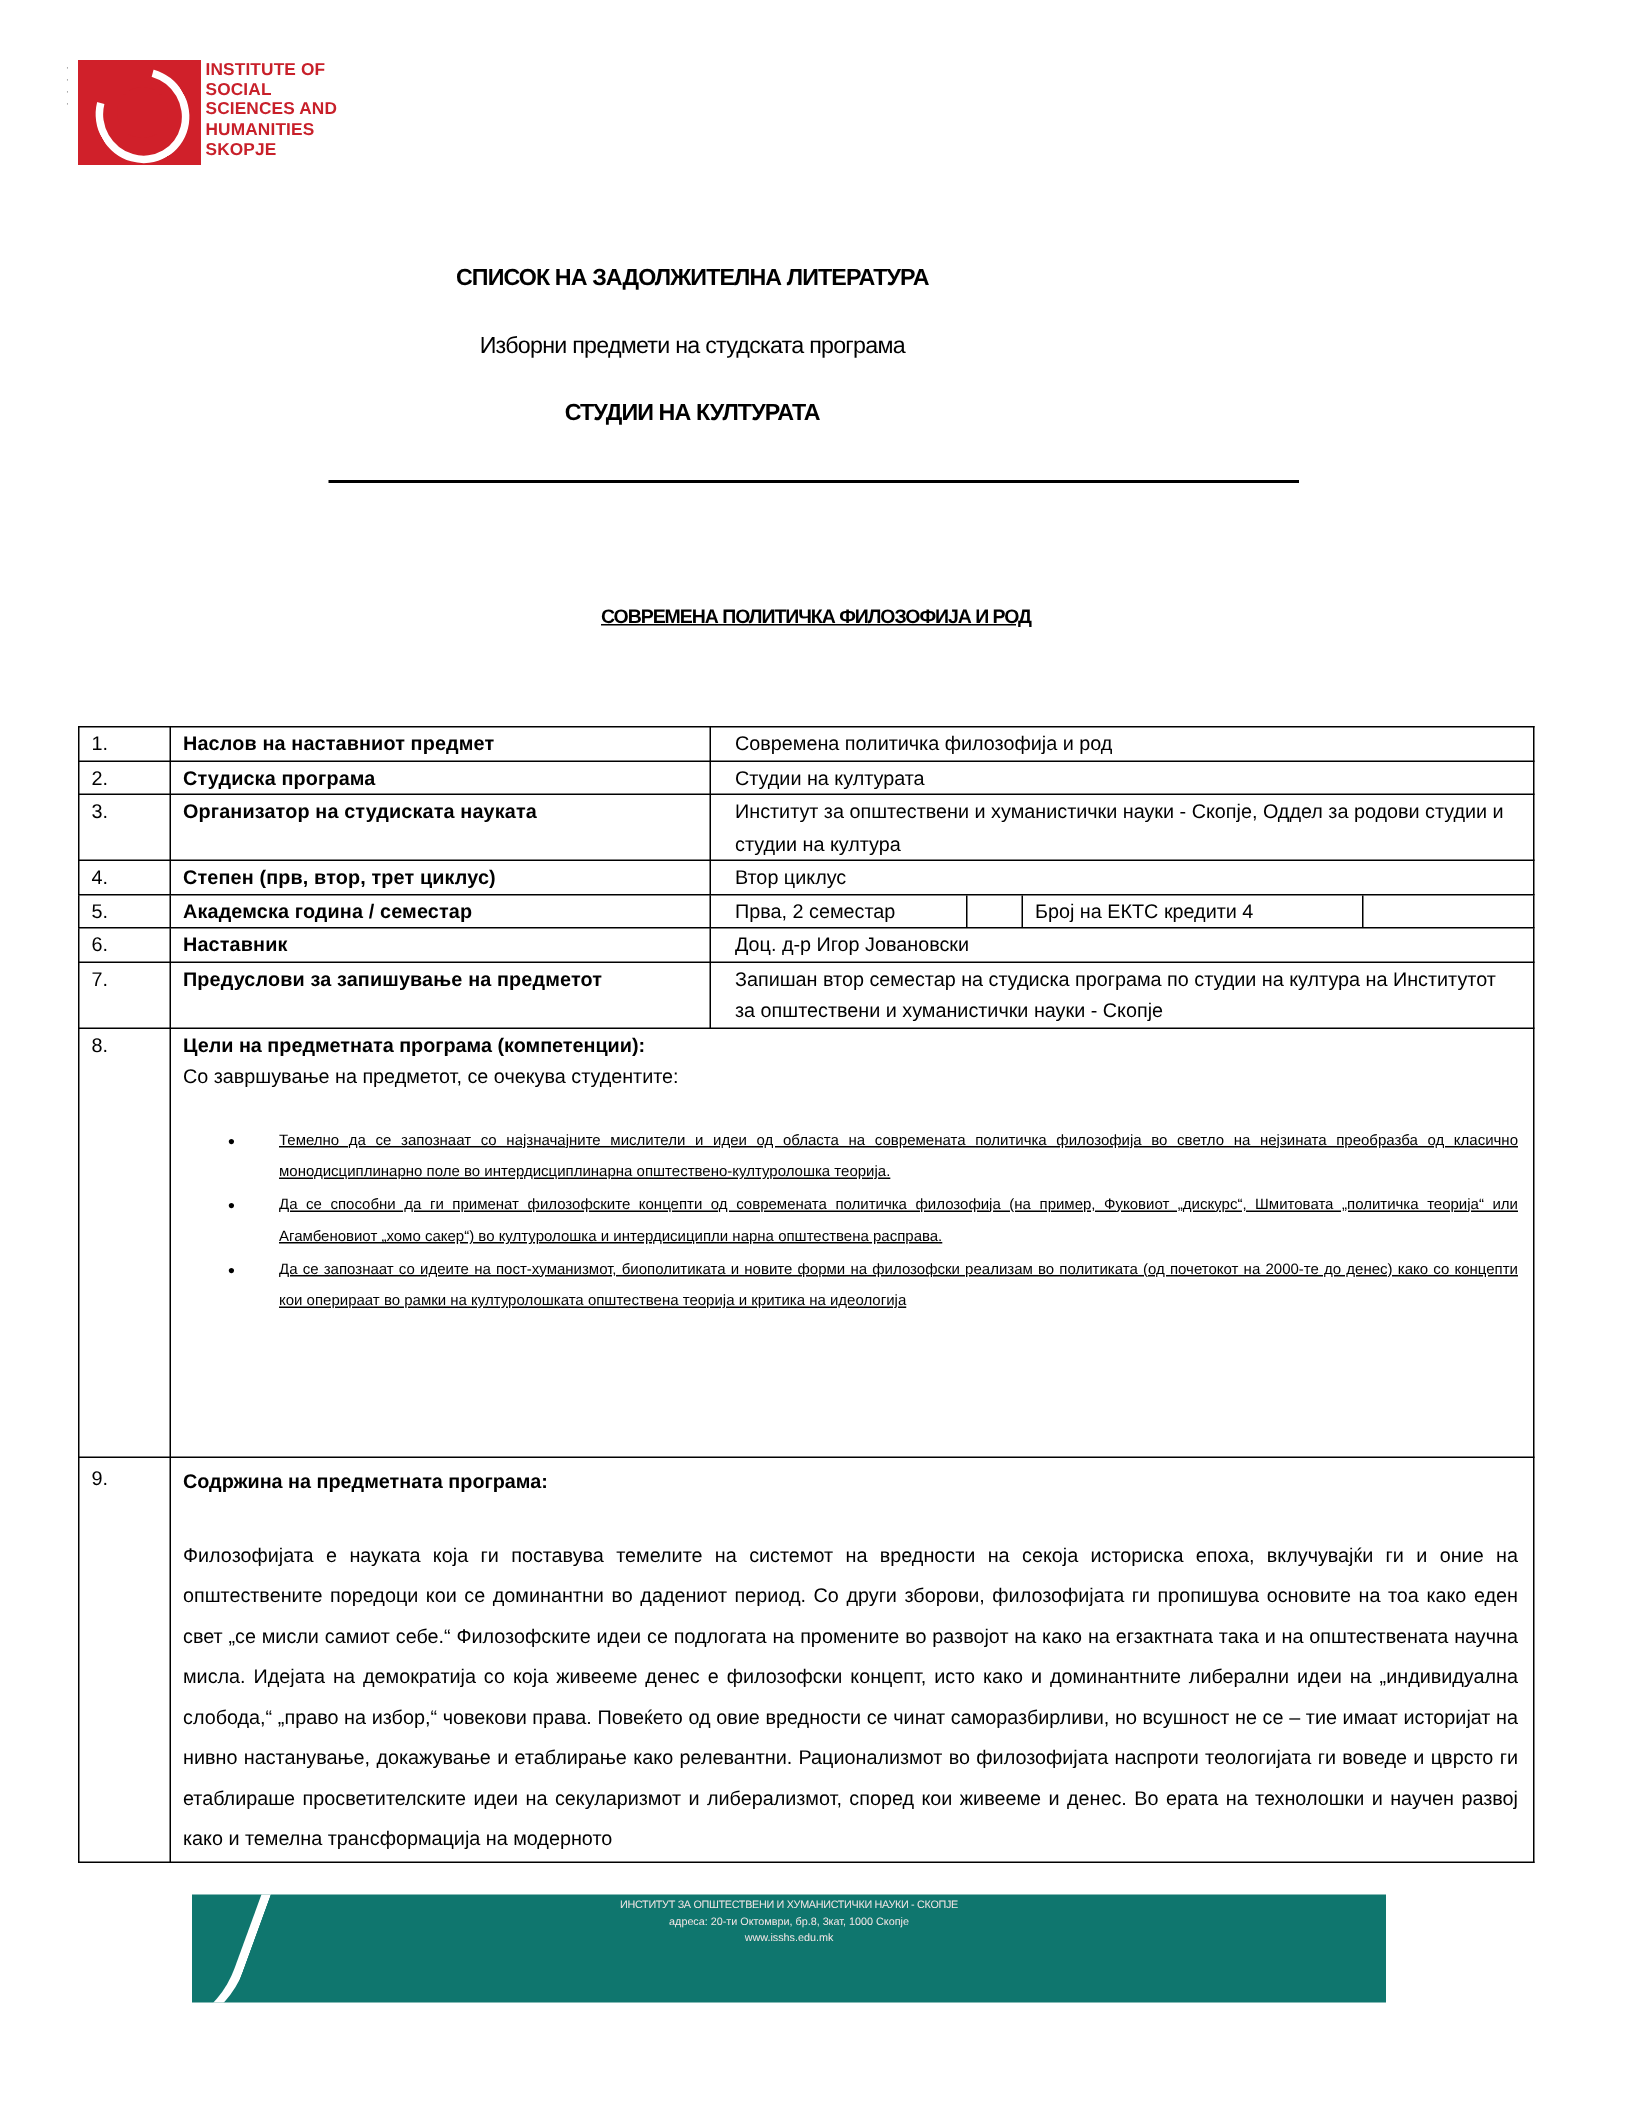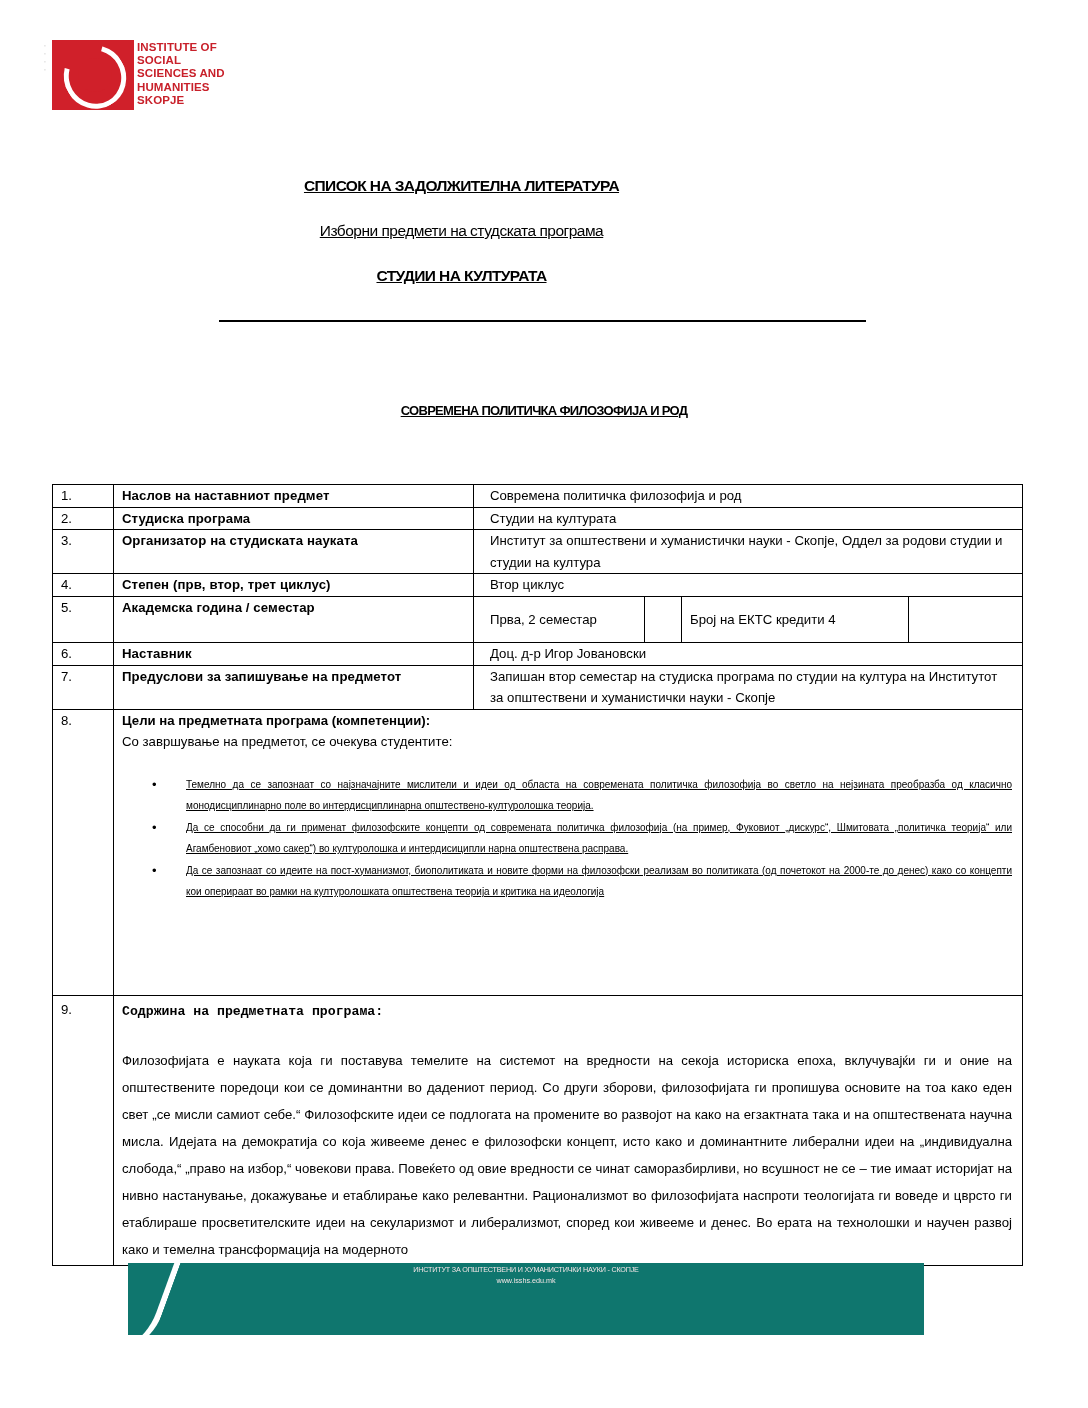--- a/index.html
+++ b/index.html
@@ -17,7 +17,7 @@
                font-size: 11.5px; line-height: 13.2px; color: #c8202a; letter-spacing: 0.1px; }
 
   
-  .title { position: absolute; left: 0; width: 923px; text-align: center; font-family: "Liberation Sans", sans-serif; text-decoration: underline; }
+  .title { position: absolute; left: 0; width: 923px; text-align: center; font-family: "Liberation Sans", sans-serif; }
   .t1 { top: 177px; font-size: 15.5px; font-weight: bold; letter-spacing: -0.6px; }
   .t2 { top: 222px; font-size: 15.5px; letter-spacing: -0.5px; }
   .t3 { top: 267px; font-size: 15.5px; font-weight: bold; letter-spacing: -0.6px; }

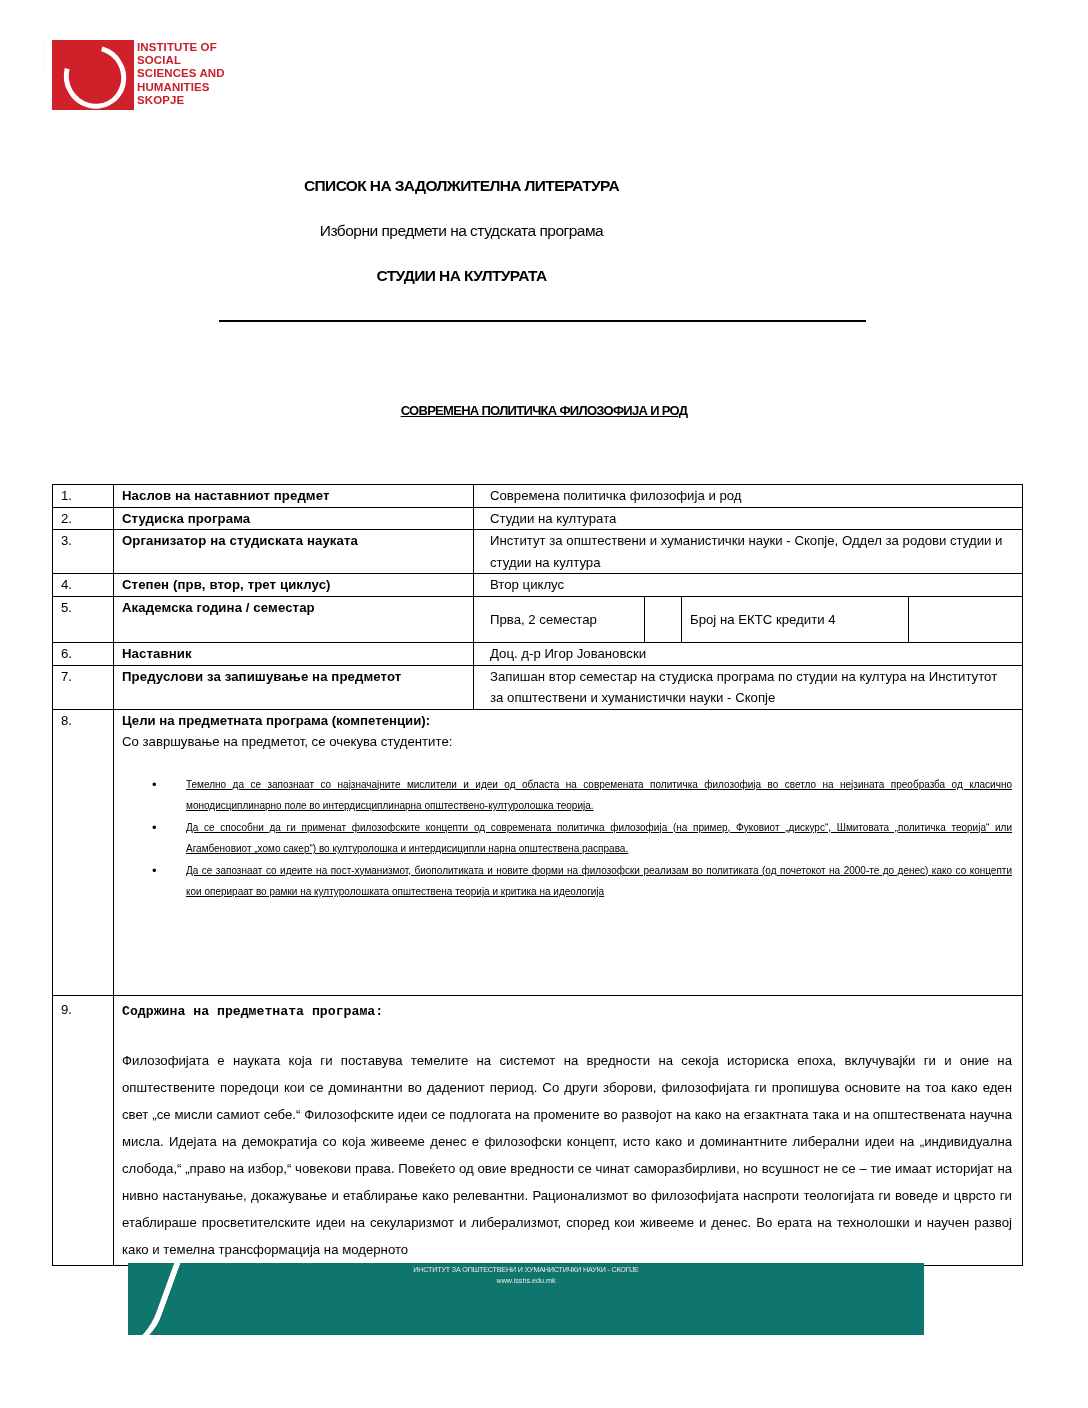--- a/index.html
+++ b/index.html
@@ -35,7 +35,7 @@
   td.val { padding: 0; }
   .val-inner { padding: 0 8px; }
   .sub { display: flex; height: 100%; }
-  .sub div { border-right: 1.3px solid #000; padding: 12px 8px; height: 21.5px; }
+  .sub div { border-right: 1.3px solid #000; padding: 0 8px; height: 21.5px; }
   .sub div:last-child { border-right: none; }
   .s1 { width: 146px; } .s2 { width: 20px; } .s3 { width: 210px; } .s4 { flex: 1; }
 

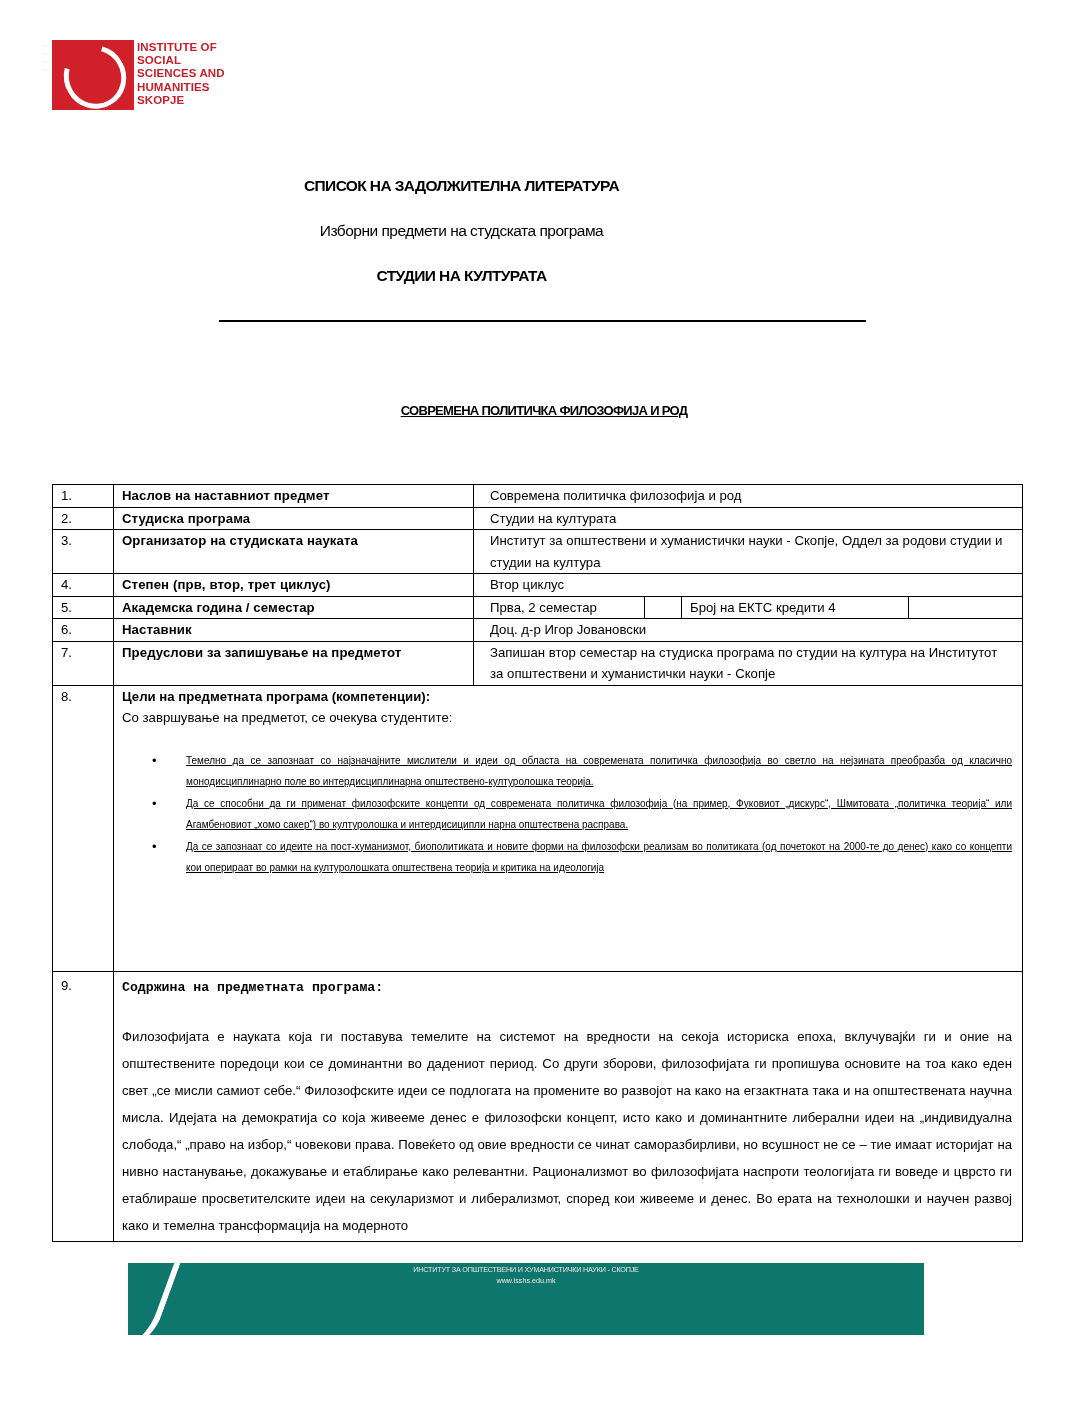--- a/index.html
+++ b/index.html
@@ -45,7 +45,7 @@
   ul.goals li { position: relative; text-align: justify; line-height: 21.5px; font-size: 10px; text-decoration: underline; }
   ul.goals li::before { content: "•"; position: absolute; left: -34px; top: 0; font-size: 13px; }
   .content-p { text-align: justify; line-height: 27px; margin-top: 23px; }
-  .content-head { line-height: 24px; margin-top: 4px; font-family: Liberation Mono, monospace; }
+  .content-head { line-height: 24px; margin-top: 4px; }
 
   
   .footer { position: absolute; left: 128px; top: 1263px; width: 796px; height: 72px; background: #0f766e; overflow: hidden; }

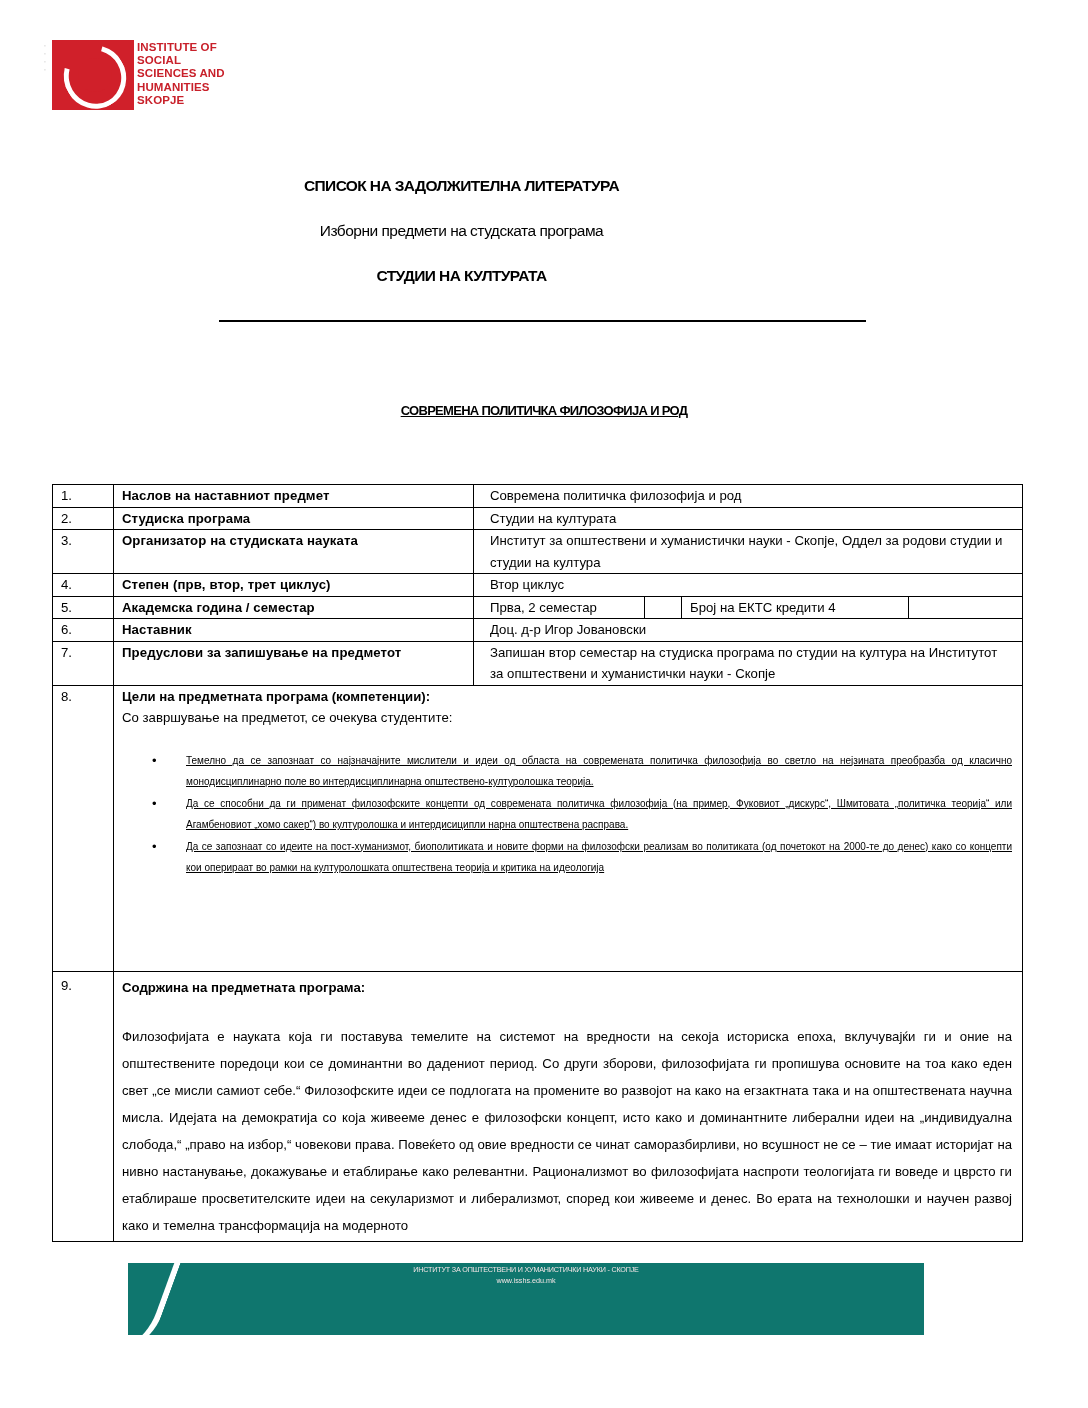--- a/index.html
+++ b/index.html
@@ -161,6 +161,7 @@
   <div class="footer-swoosh"></div>
   <div class="footer-text">
     <div>ИНСТИТУТ ЗА ОПШТЕСТВЕНИ  И ХУМАНИСТИЧКИ  НАУКИ  - СКОПЈЕ</div>
+    <div>адреса: 20-ти Октомври,  бр.8,  3кат,  1000 Скопје</div>
     <div>www.isshs.edu.mk</div>
   </div>
 </div>

